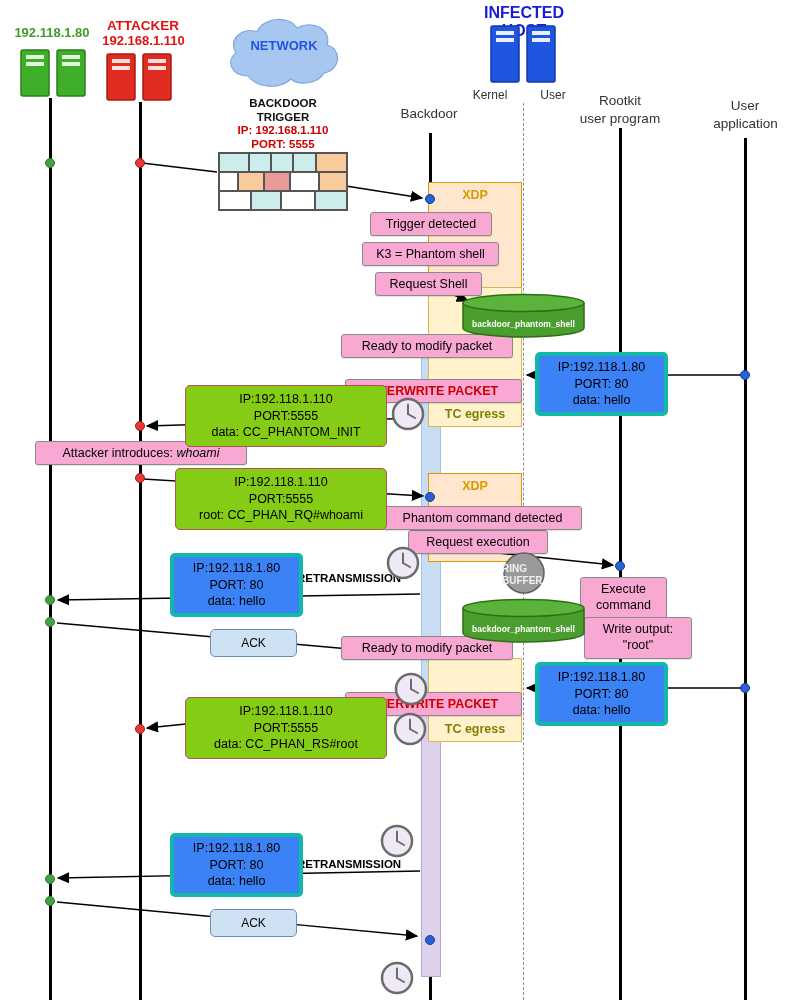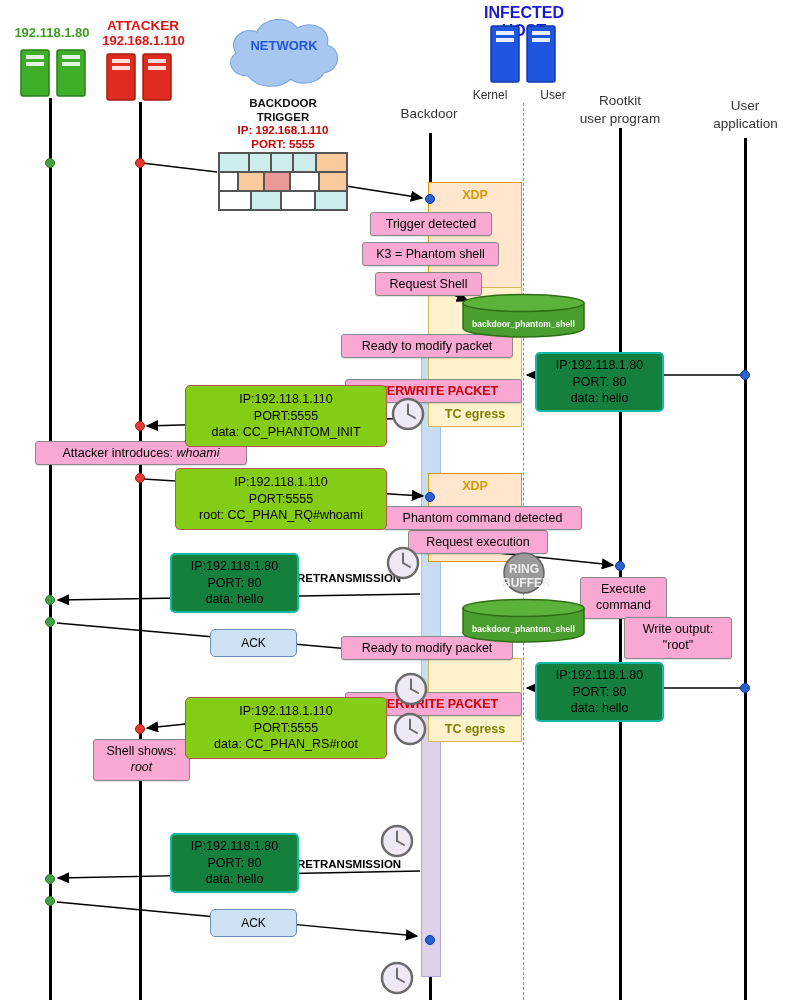--- a/index.html
+++ b/index.html
@@ -28,7 +28,7 @@
   
   .packet-box{position:absolute;z-index:5;border-radius:5px;font-size:12.5px;text-align:center;
               display:flex;flex-direction:column;justify-content:center;line-height:1.35;}
-  .packet-box.green{background:#15803d;border:2px solid #14b8a6;}
+  .packet-box.green{background:#3b82f6;border:4px solid #14b8a6;}
   .packet-box.pink{background:#84cc16;border:1px solid #b85450;}
   .packet-box.ack{background:#cfe2f3;border:1px solid #6c8ebf;}
   .plain-label{position:absolute;z-index:5;font-weight:bold;font-size:11.5px;background:#fff;padding:0 2px;}

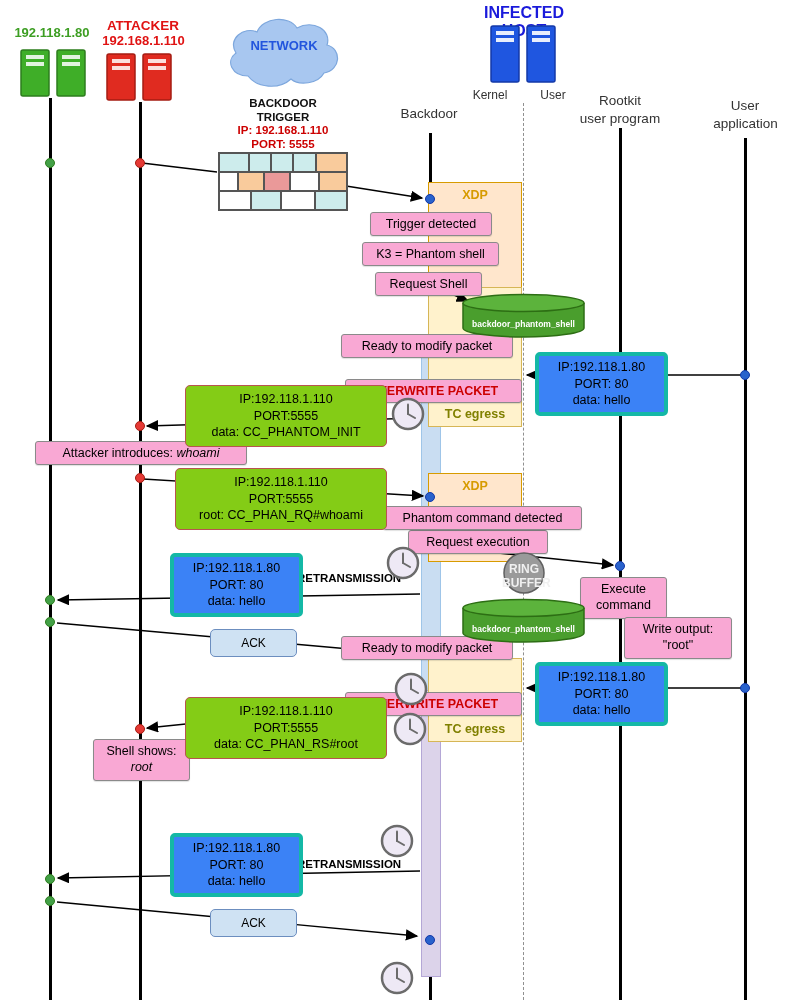--- a/index.html
+++ b/index.html
@@ -38,8 +38,8 @@
   .icon{position:absolute;z-index:6;}
   .cyl-label{position:absolute;left:0;right:0;top:26px;text-align:center;color:#fff;
              font-weight:bold;font-size:8.5px;z-index:7;}
-  .rb-label{position:absolute;left:0;right:0;top:12px;text-align:center;color:#f0f0f0;
-            font-weight:bold;font-size:12px;line-height:1.15;z-index:7;}
+  .rb-label{position:absolute;left:0;right:0;top:12px;text-align:left;color:#f0f0f0;
+            font-weight:bold;font-size:10px;line-height:1.15;z-index:7;}
   
   .pk-grid{position:absolute;z-index:5;display:flex;flex-direction:column;border:1px solid #555;background:#fff;}
   .pk-row{display:flex;flex:1;}

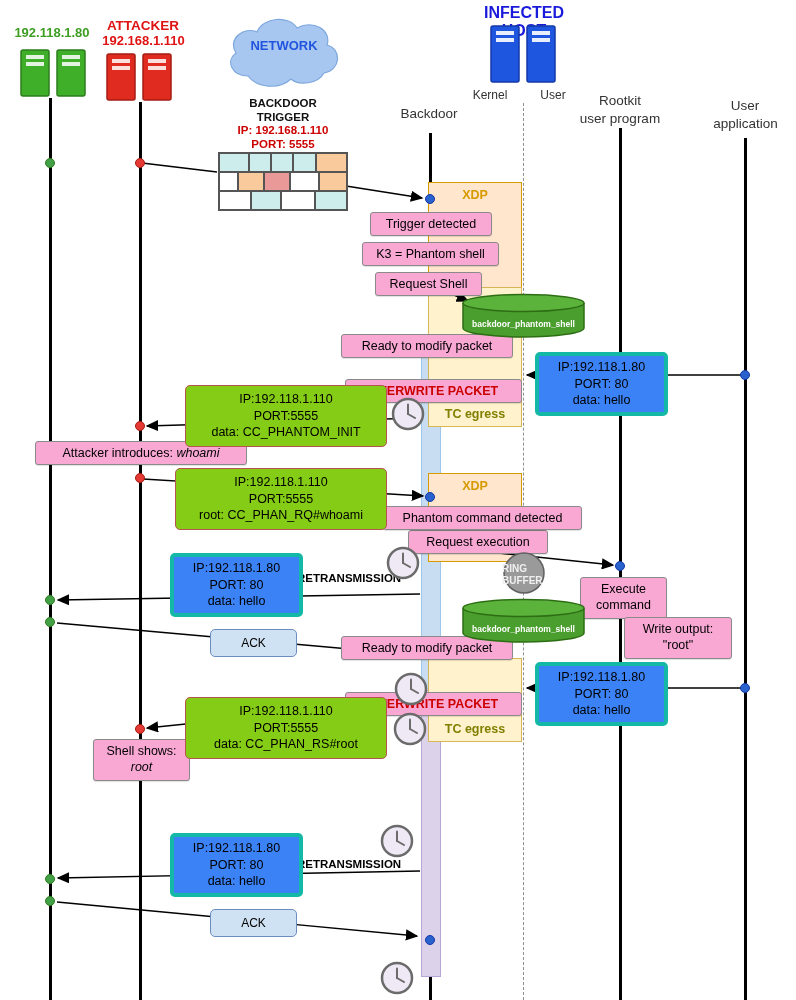--- a/index.html
+++ b/index.html
@@ -213,7 +213,7 @@
   <div class="label-box" style="left:408px;top:530px;width:138px;height:22px;">Request execution</div>
   <div class="label-box" style="left:383px;top:506px;width:197px;height:22px;">Phantom command detected</div>
   <div class="label-box col" style="left:580px;top:577px;width:85px;height:40px;">Execute command</div>
-  <div class="label-box col" style="left:584px;top:617px;width:106px;height:40px;margin-left:40px;">
+  <div class="label-box col" style="left:584px;top:617px;width:106px;height:40px;">
     <div>Write output:</div>
     <div>"root"</div>
   </div>

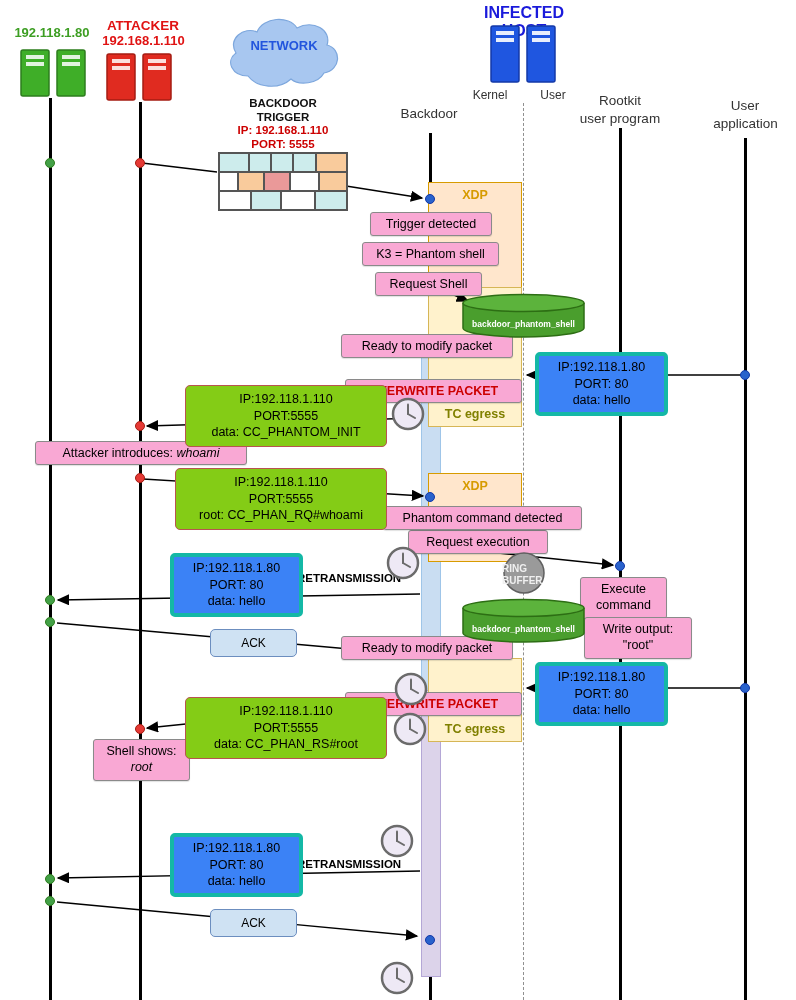--- a/index.html
+++ b/index.html
@@ -224,10 +224,6 @@
   <div class="label-box" style="left:35px;top:441px;width:210px;height:22px;">
     <span>Attacker introduces: </span>&nbsp;<i>whoami</i>
   </div>
-  <div class="label-box col" style="left:93px;top:739px;width:95px;height:40px;">
-    <div>Shell shows:</div>
-    <i>root</i>
-  </div>
 
   <div class="plain-label" style="left:295px;top:572px;">RETRANSMISSION</div>
   <div class="plain-label" style="left:295px;top:858px;">RETRANSMISSION</div>

